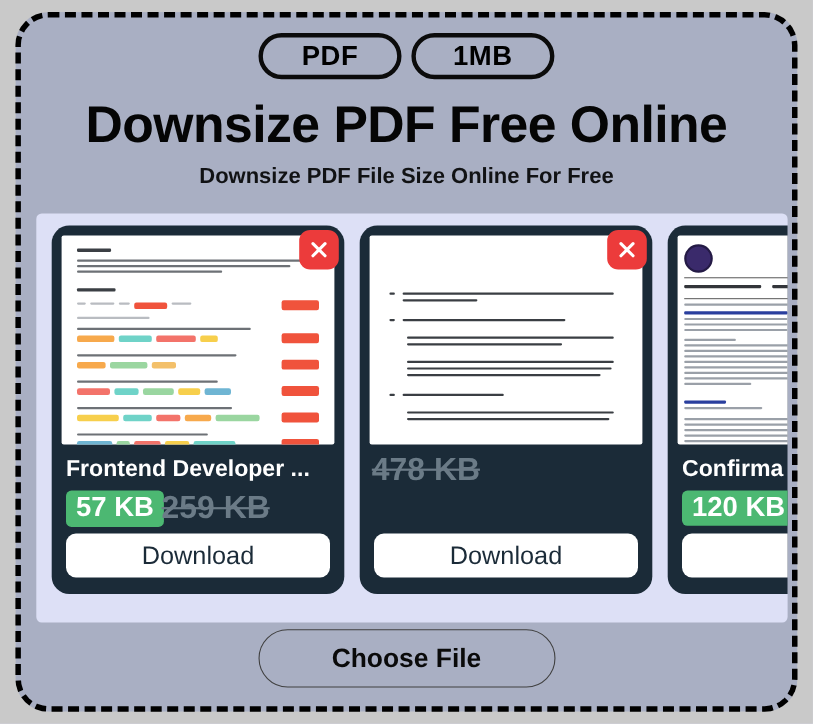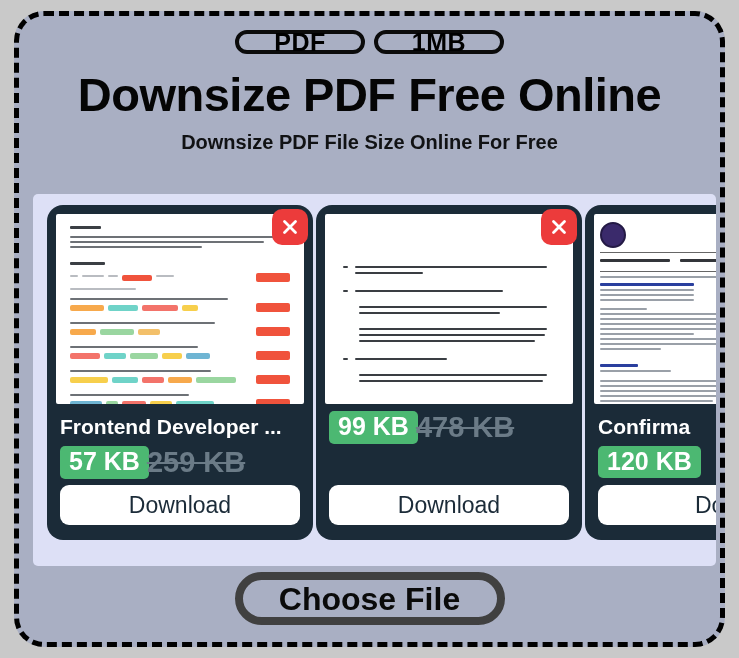--- a/index.html
+++ b/index.html
@@ -36,7 +36,7 @@
   }
   .chip {
     min-width: 130px;
-    height: 24px;
+    height: 42px;
     box-sizing: border-box;
     border: 4px solid #0b0b0b;
     border-radius: 22px;

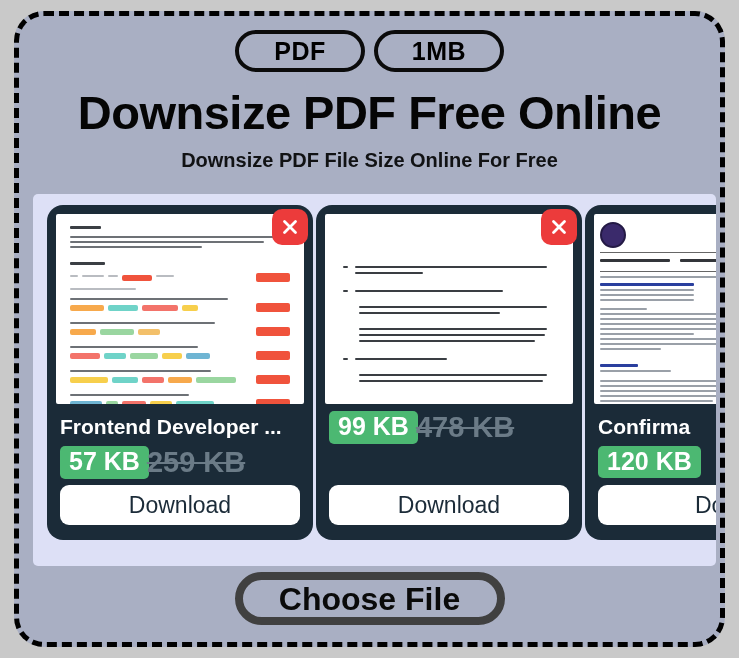--- a/index.html
+++ b/index.html
@@ -81,7 +81,7 @@
   }
   .track {
     display: flex;
-    gap: 3px;
+    gap: 14px;
     padding: 11px 0 0 14px;
   }
   .card {

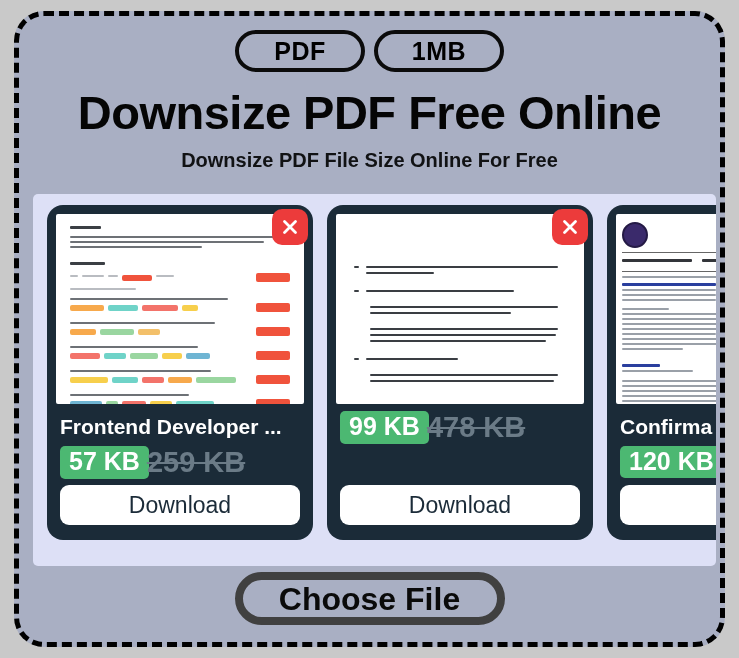--- a/index.html
+++ b/index.html
@@ -383,7 +383,6 @@
           </div>
         </div>
         <div class="sizes">
-          <span class="size-new">99 KB</span>
           <span class="size-old">478 KB</span>
         </div>
         <button class="download-btn">Download</button>

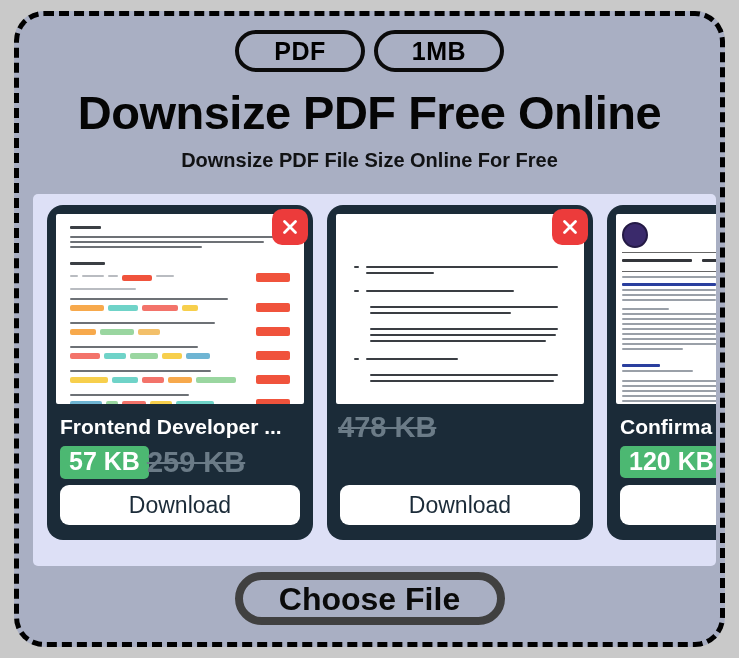--- a/index.html
+++ b/index.html
@@ -207,11 +207,11 @@
     height: 53px;
     box-sizing: border-box;
     background: transparent;
-    border: 8px solid #404040;
+    border: 1px solid #404040;
     border-radius: 27px;
     color: #0a0a0a;
     font-family: "Liberation Sans", sans-serif;
-    font-size: 32px;
+    font-size: 24px;
     font-weight: bold;
     cursor: pointer;
     text-align: center;

